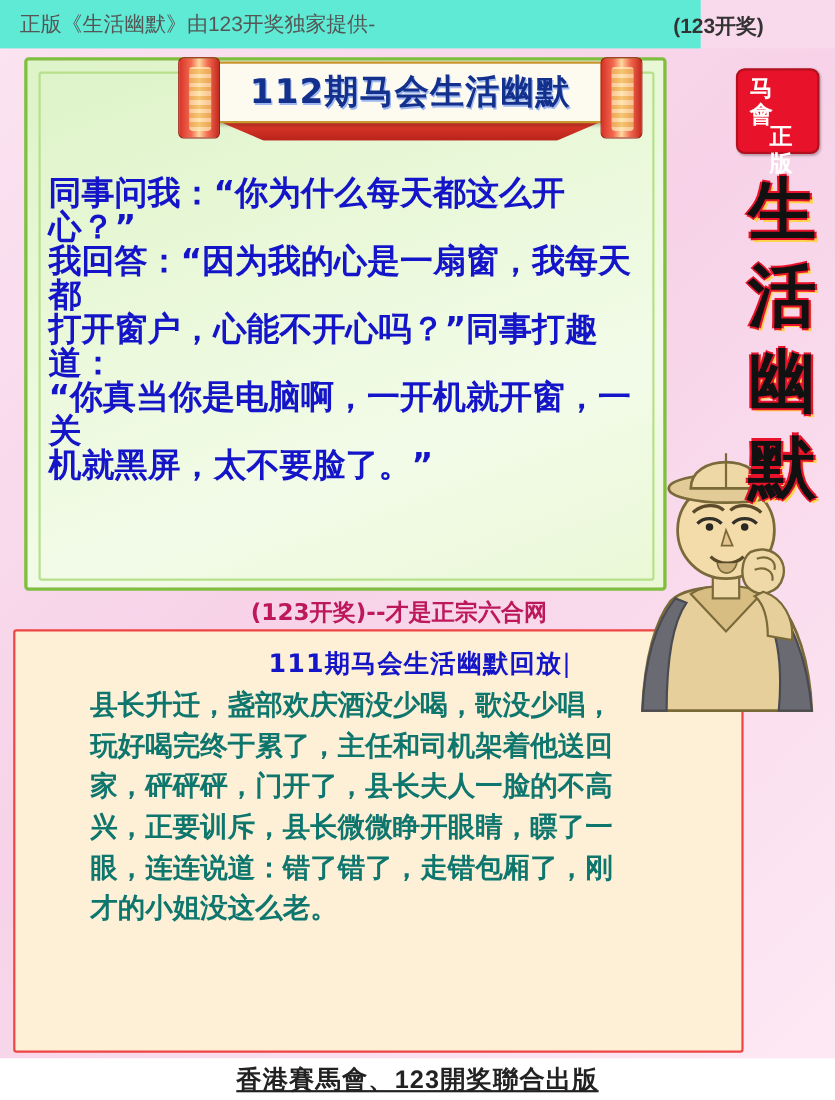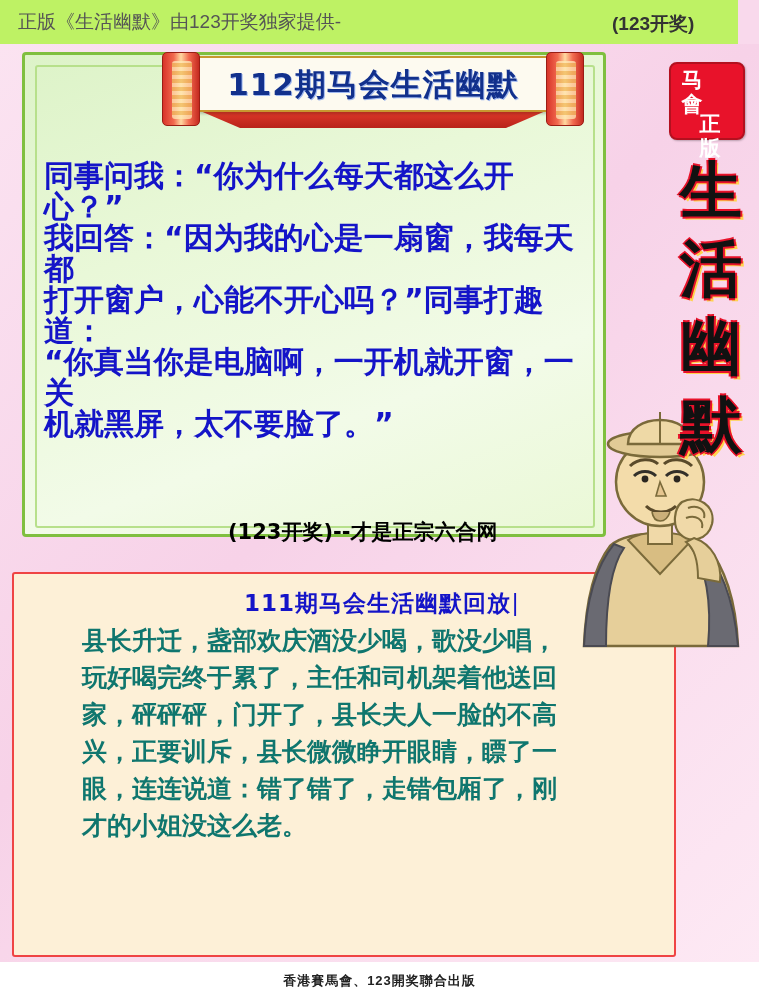--- a/index.html
+++ b/index.html
@@ -16,9 +16,9 @@
   .top-bar {
     position: absolute;
     top: 0; left: 0;
-    width: 738px;
+    width: 637px;
     height: 44px;
-    background: #bef264;
+    background: #5eead4;
     display: flex;
     align-items: center;
   }

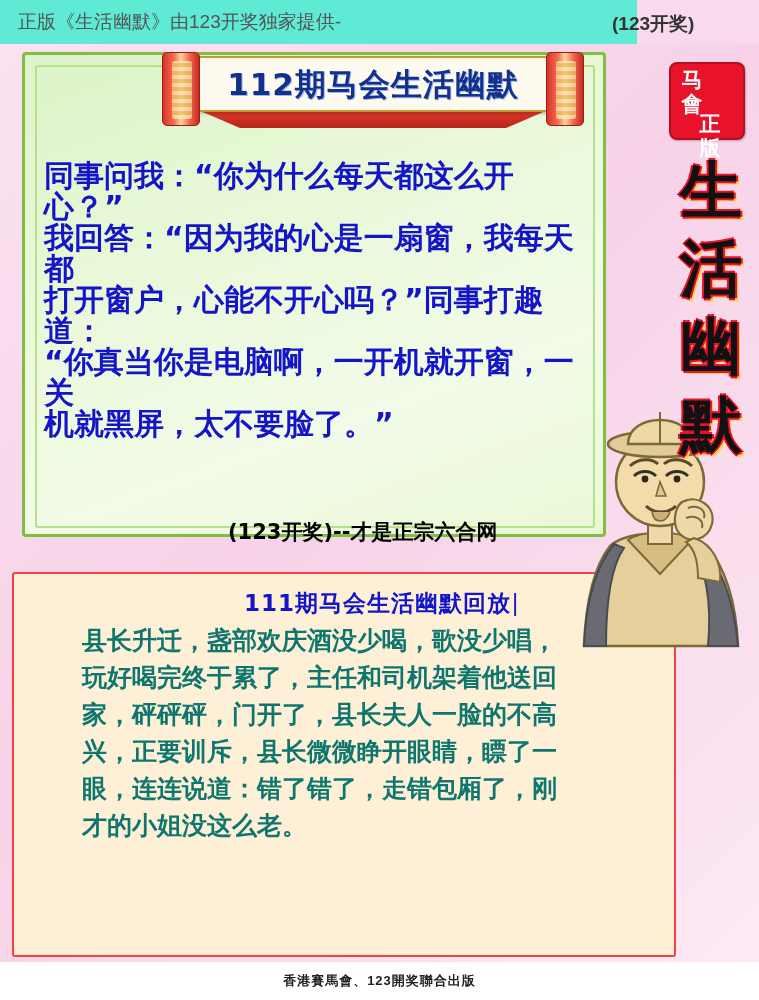--- a/index.html
+++ b/index.html
@@ -168,11 +168,11 @@
   .mid-caption {
     position: absolute;
     left: 228px;
-    top: 518px;
+    top: 543px;
     font-size: 21px;
     font-weight: bold;
     font-family: "DejaVu Sans", sans-serif;
-    color: #000000;
+    color: #be185d;
     white-space: nowrap;
     z-index: 7;
   }

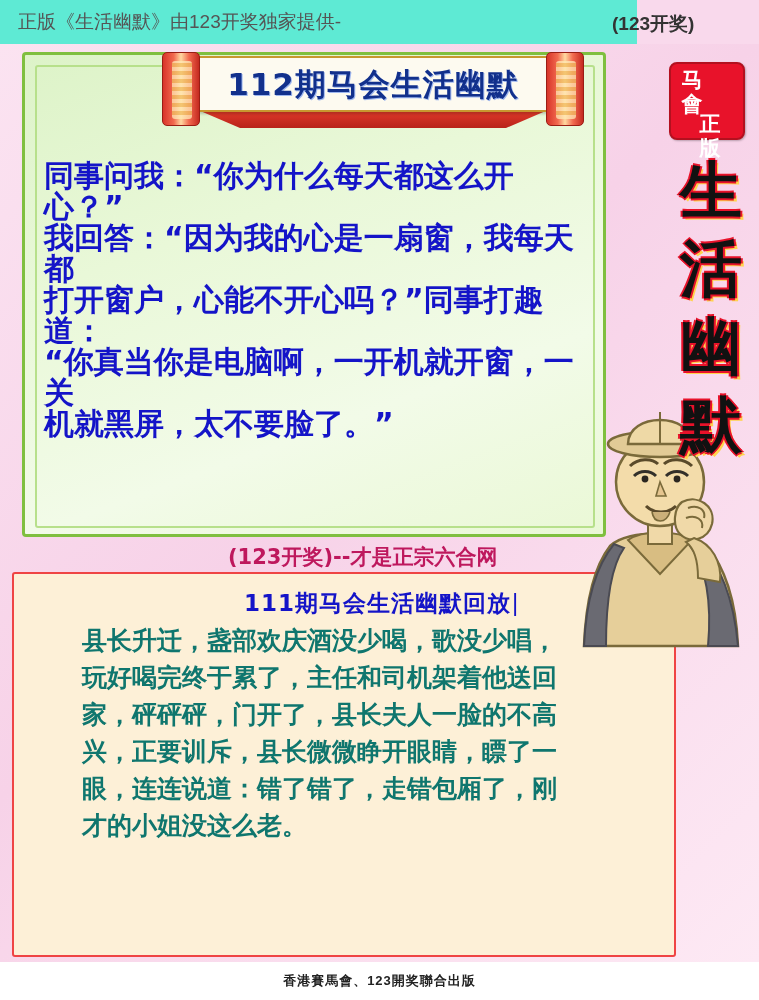--- a/index.html
+++ b/index.html
@@ -60,10 +60,11 @@
     justify-content: center;
   }
   .footer-text {
-    font-size: 13px;
+    font-size: 23px;
     font-weight: bold;
     color: #222222;
     letter-spacing: 1px;
+    text-decoration: underline;
   }
 
   

